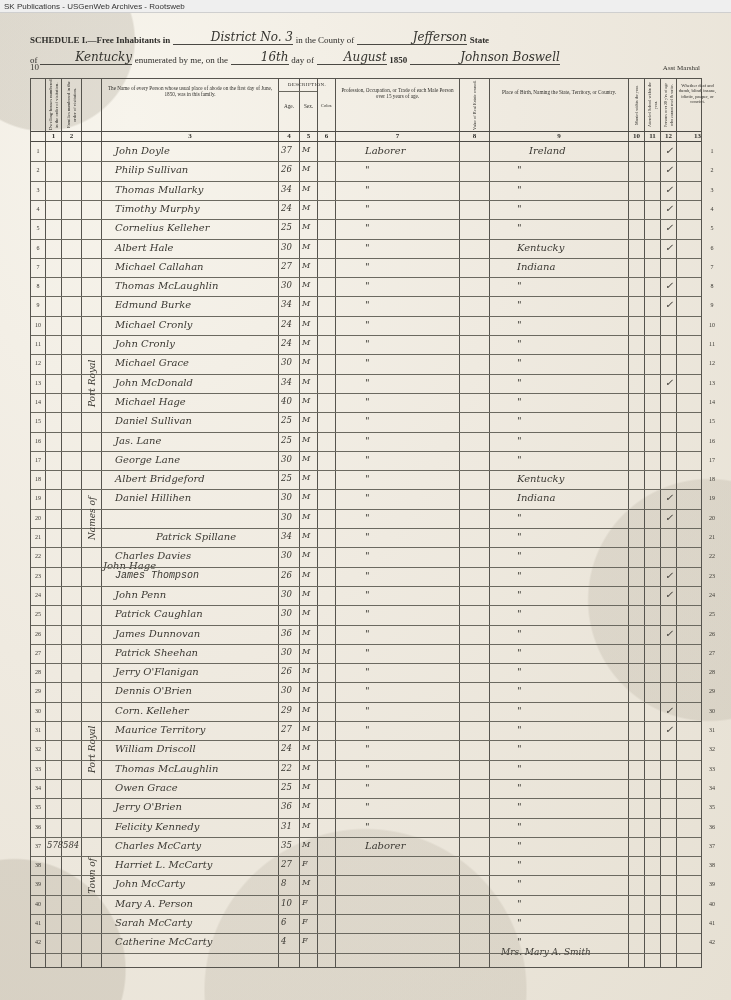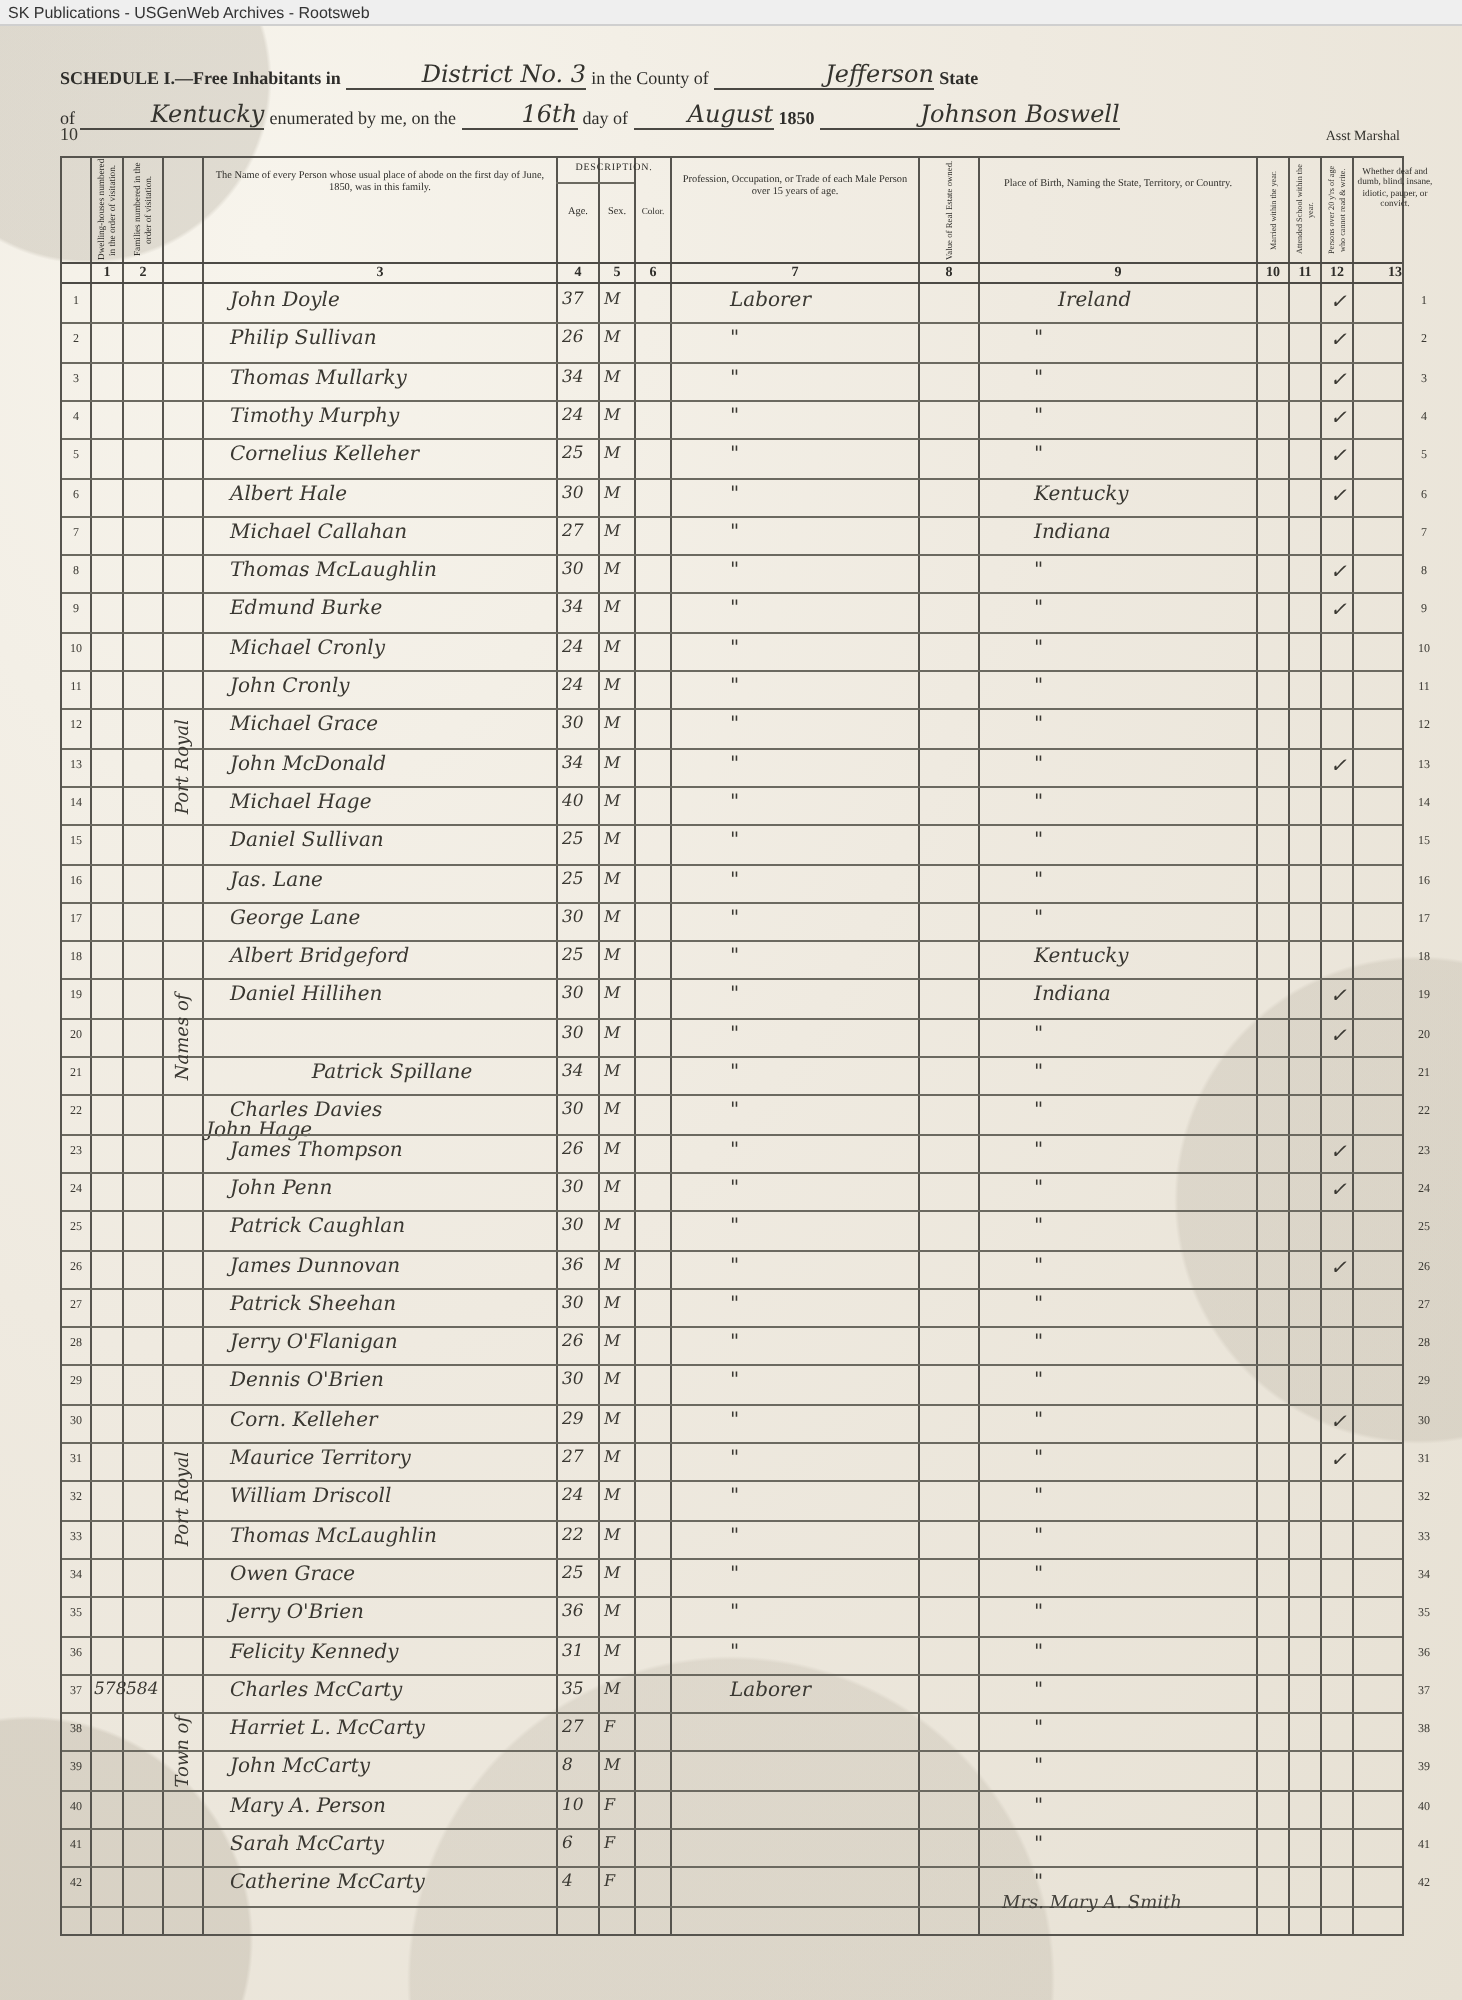--- a/index.html
+++ b/index.html
@@ -404,7 +404,7 @@
           <div class="hline" style="top:506.9px;"></div>
           <div class="rowlabel" style="left:-1px;top:487.6px;height:19.3px;line-height:19.3px;">23</div>
           <div class="rowlabel" style="left:673px;top:487.6px;height:19.3px;line-height:19.3px;">23</div>
-          <div class="cellhand name" style="left:84px;width:162px;top:490.6px;">James Thompson</div>
+          <div class="cellhand name" style="left:84px;width:162px;top:490.6px;font-family:Liberation Mono, monospace;">James Thompson</div>
           <div class="cellhand age" style="left:250px;width:18px;top:490.6px;">26</div>
           <div class="cellhand sex" style="left:271px;width:16px;top:490.6px;">M</div>
           <div class="cellhand name" style="left:334px;width:94px;top:490.6px;">"</div>

